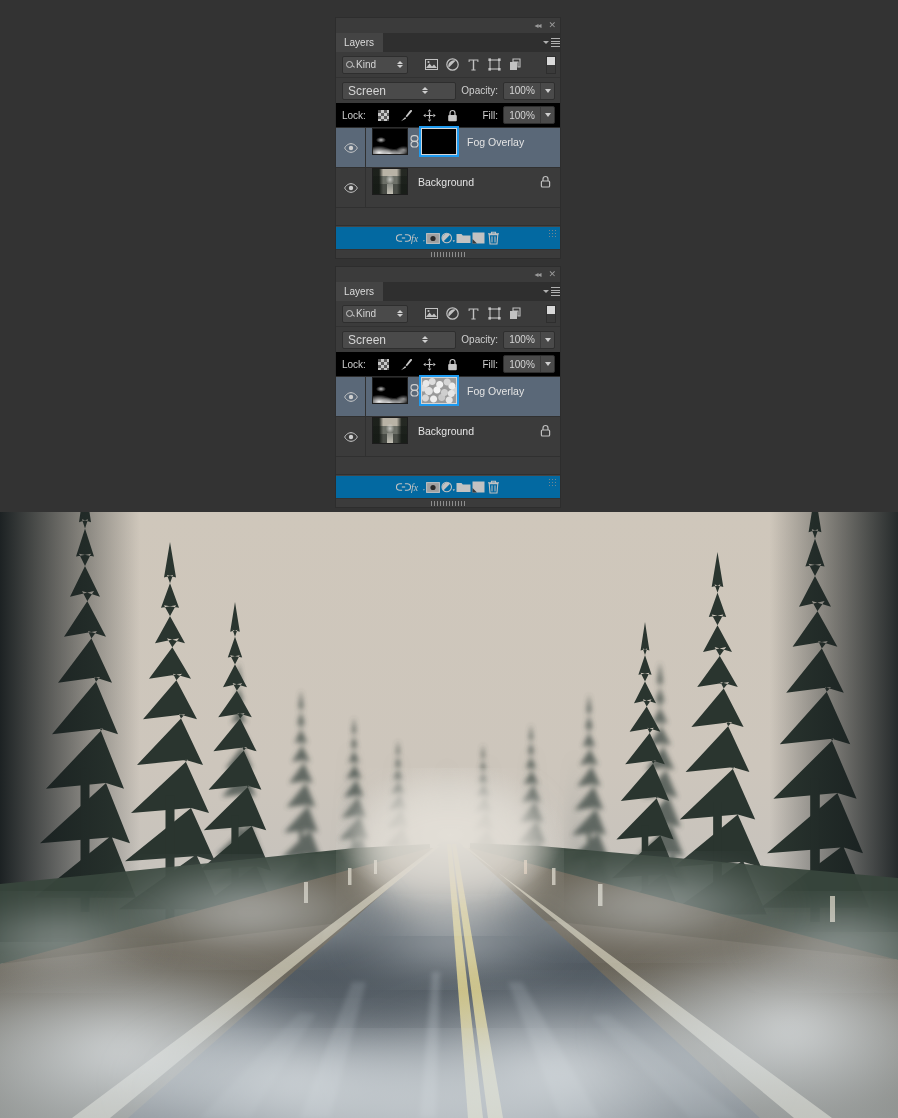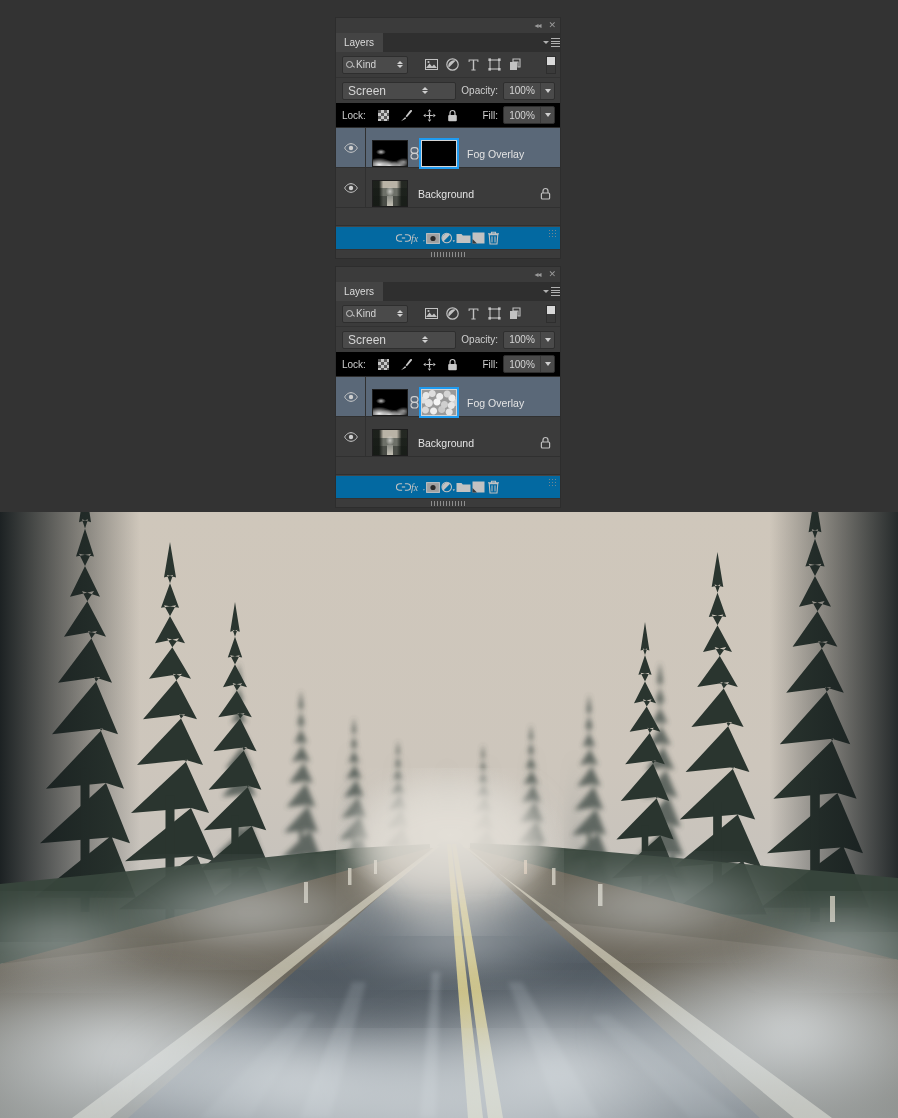--- a/index.html
+++ b/index.html
@@ -145,7 +145,7 @@
   
   .layers-list { background: #3b3b3b; }
   .layer-row {
-    height: 40px; display: flex; align-items: flex-end;
+    height: 40px; display: flex; align-items: flex-start;
     border-bottom: 1px solid #303030;
     padding-left: 0;
   }

